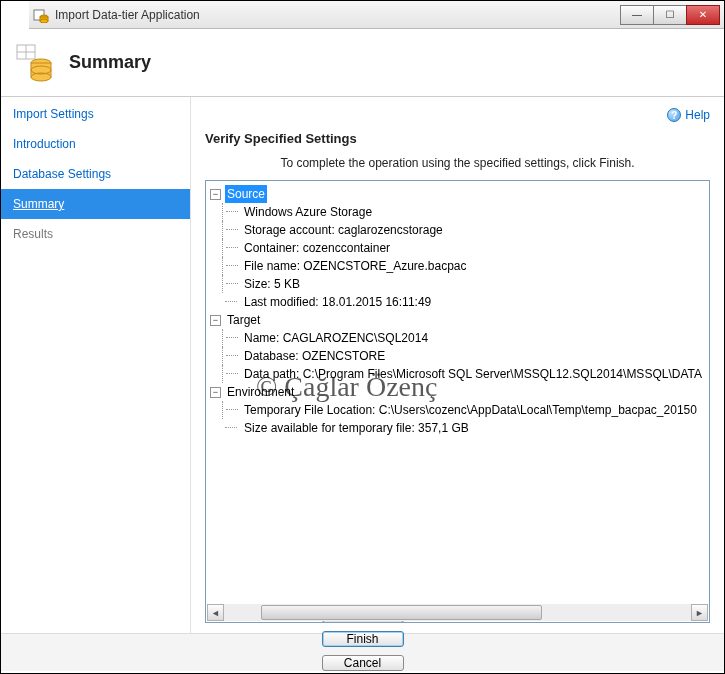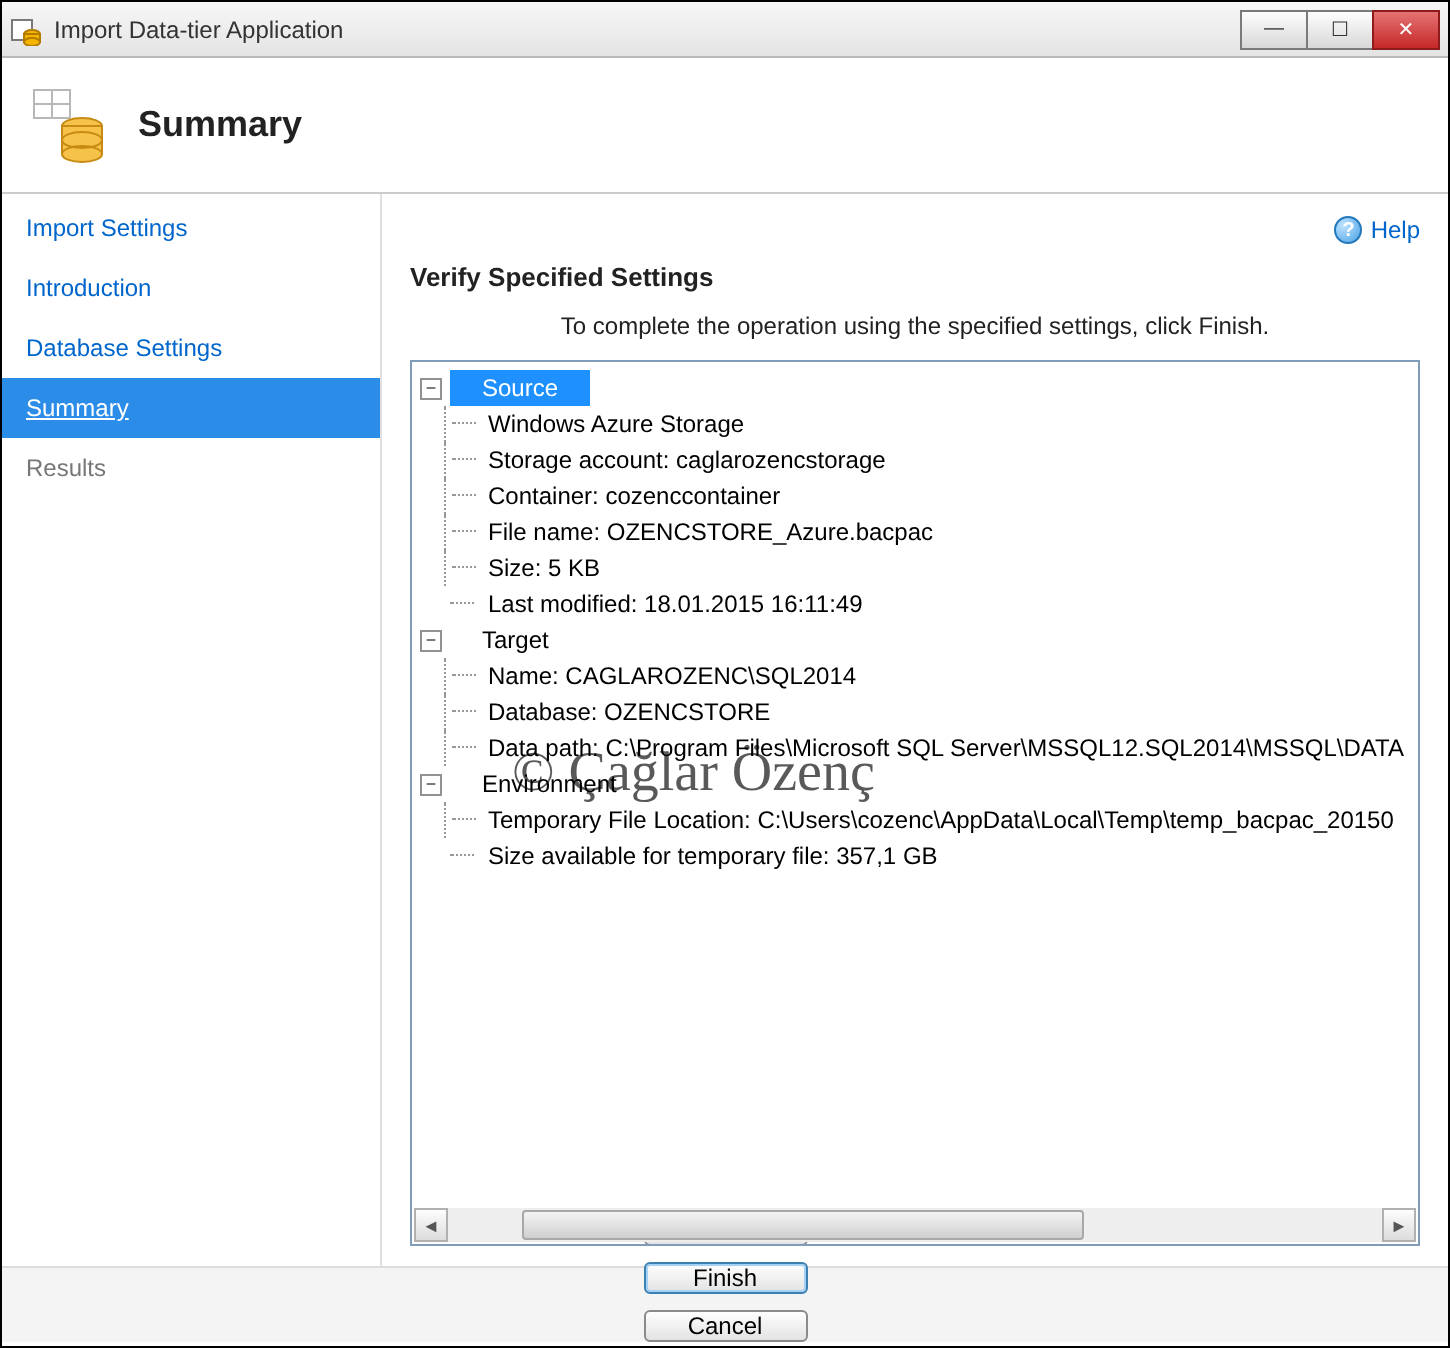--- a/index.html
+++ b/index.html
@@ -21,6 +21,7 @@
     display: flex;
     align-items: center;
     padding: 0 4px;
+    margin-left: 28px;
   }
   .titlebar .app-icon {
     width: 16px; height: 16px;

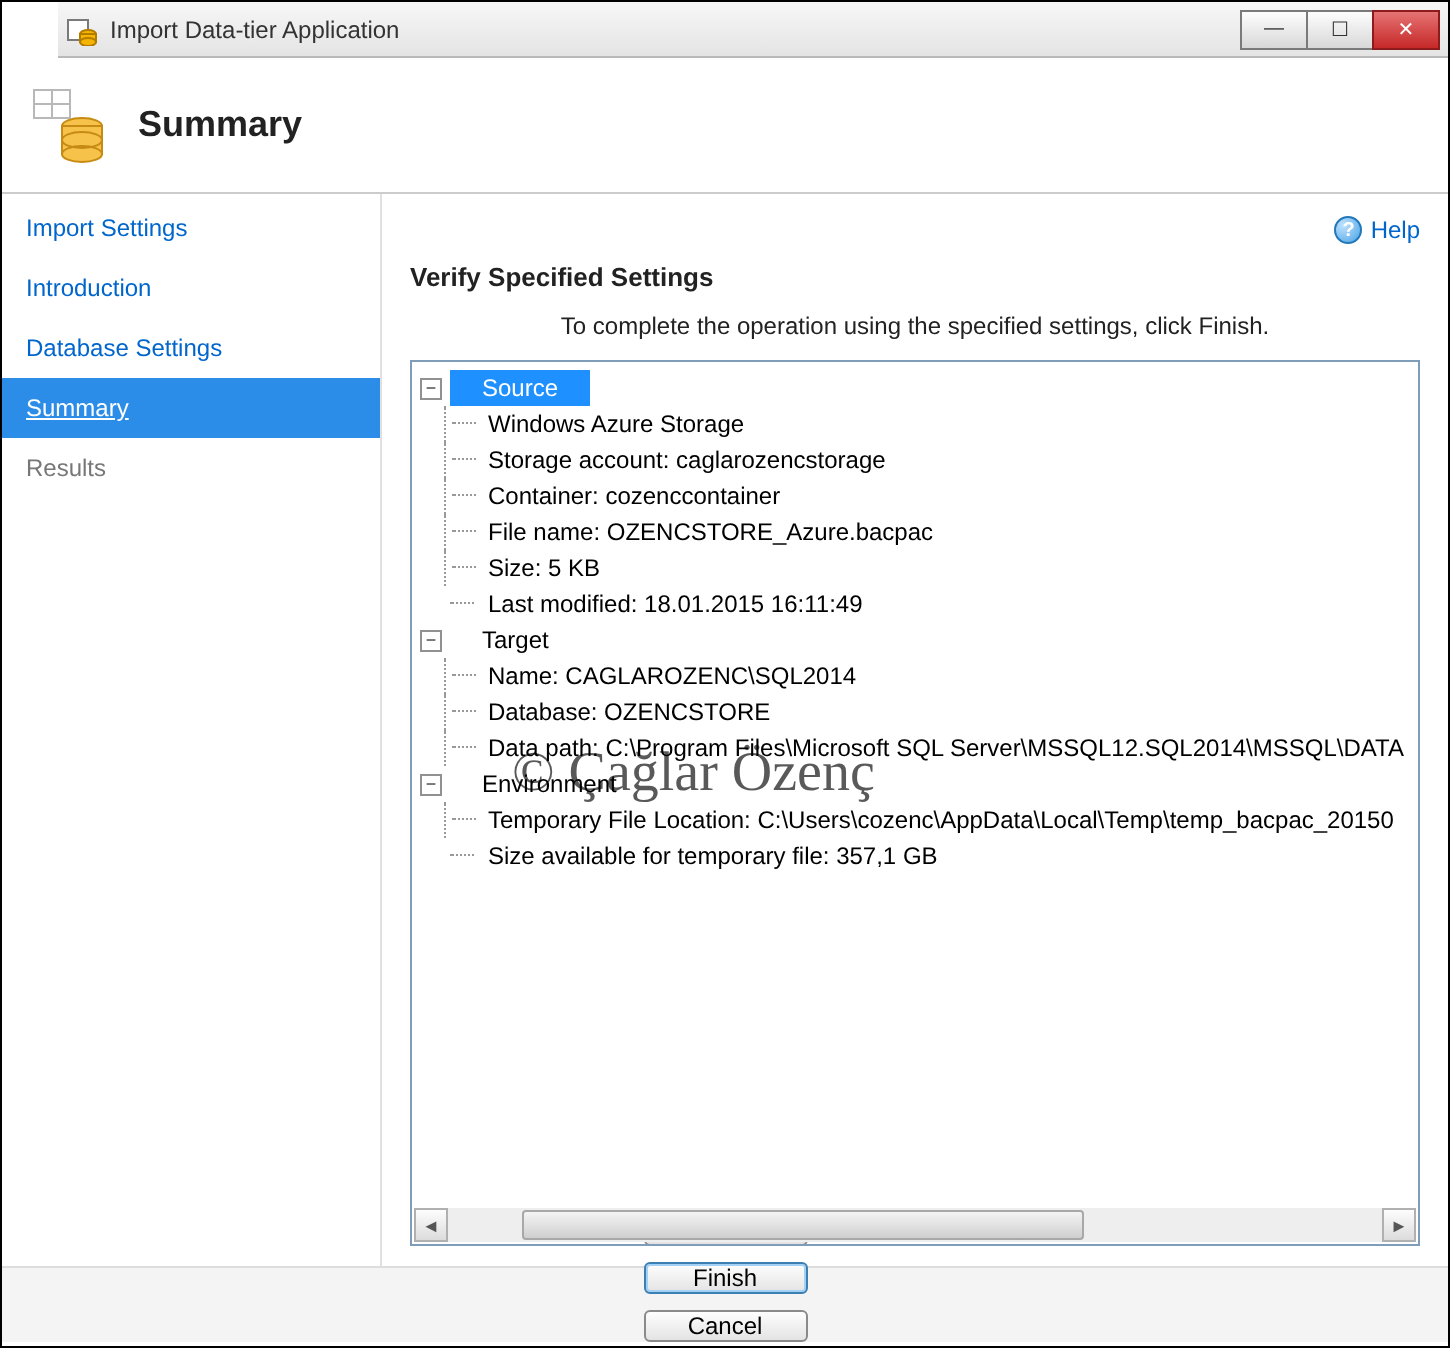--- a/index.html
+++ b/index.html
@@ -150,7 +150,7 @@
     line-height:1;
     cursor:pointer;
   }
-  .node-label { padding: 0 16px; }
+  .node-label { padding: 0 2px; }
   .node-label.sel { background:#1e90ff; color:#fff; }
   .leaf { padding-left: 4px; }
   .dots-v { border-left: 1px dotted #999; }

